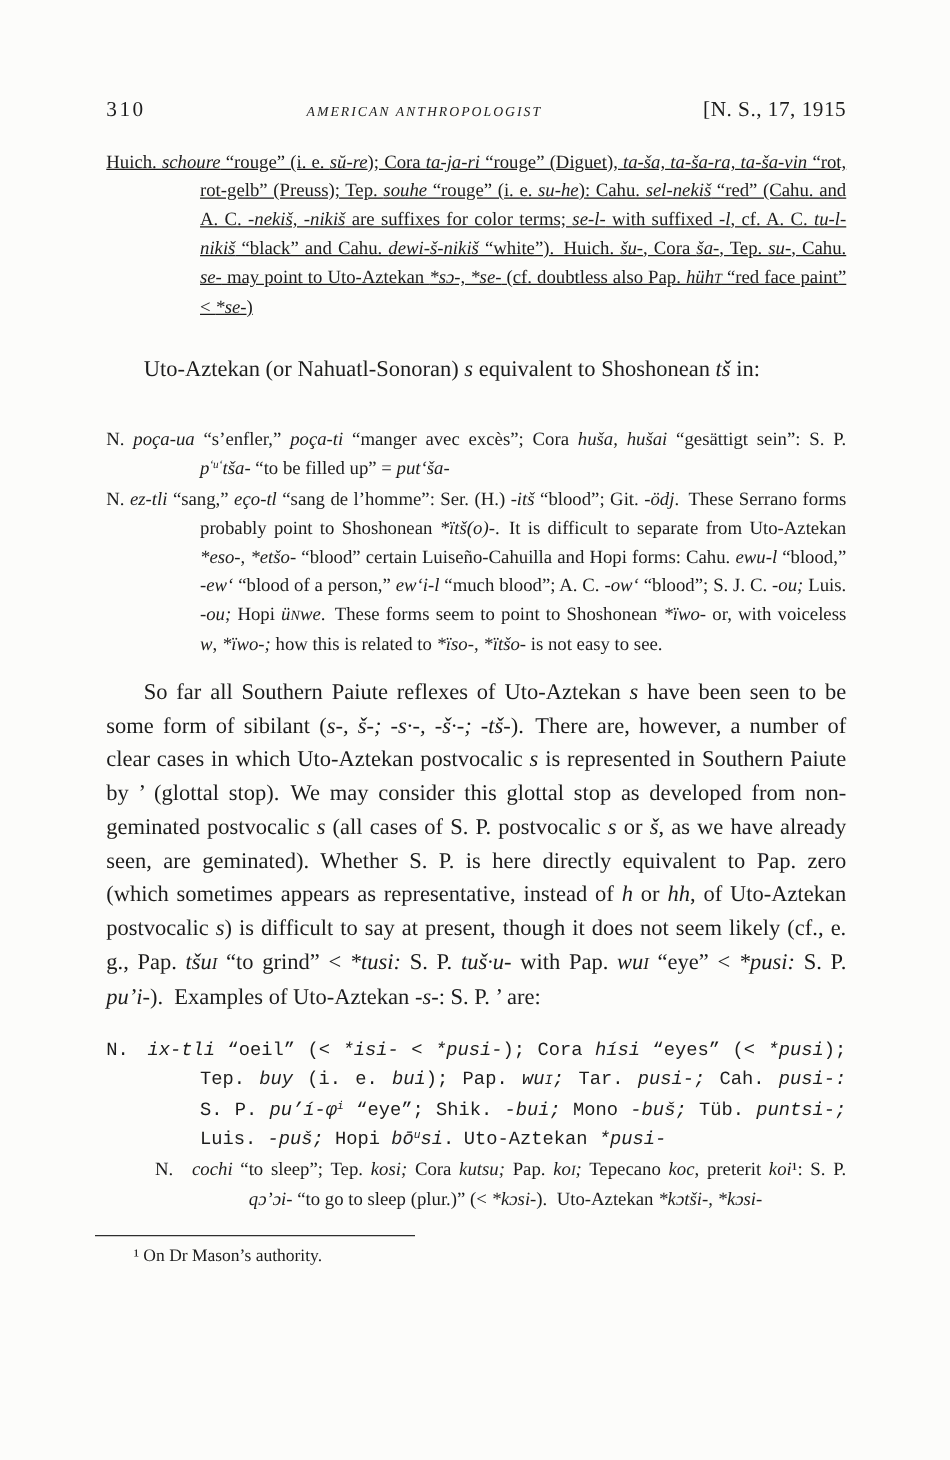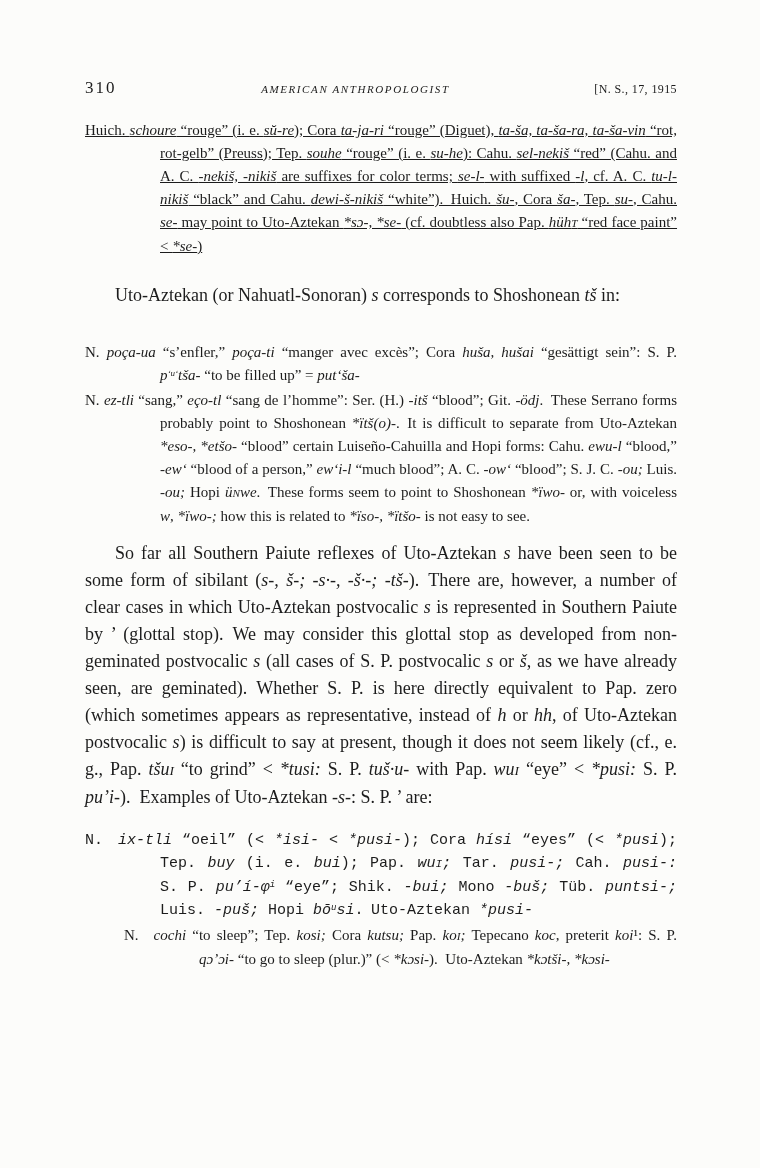--- a/index.html
+++ b/index.html
@@ -17,7 +17,7 @@
   .running-head{display:flex;align-items:baseline;padding-top:78px;}
   .pageno{font-size:17px;letter-spacing:2px;}
   .journal{flex:1;text-align:center;font-style:italic;font-size:11px;letter-spacing:1.6px;}
-  .issue{font-size:12px;letter-spacing:.4px;white-space:nowrap;}
+  .issue{font-size:17px;letter-spacing:.4px;white-space:nowrap;}
 
   
   .block-sm{

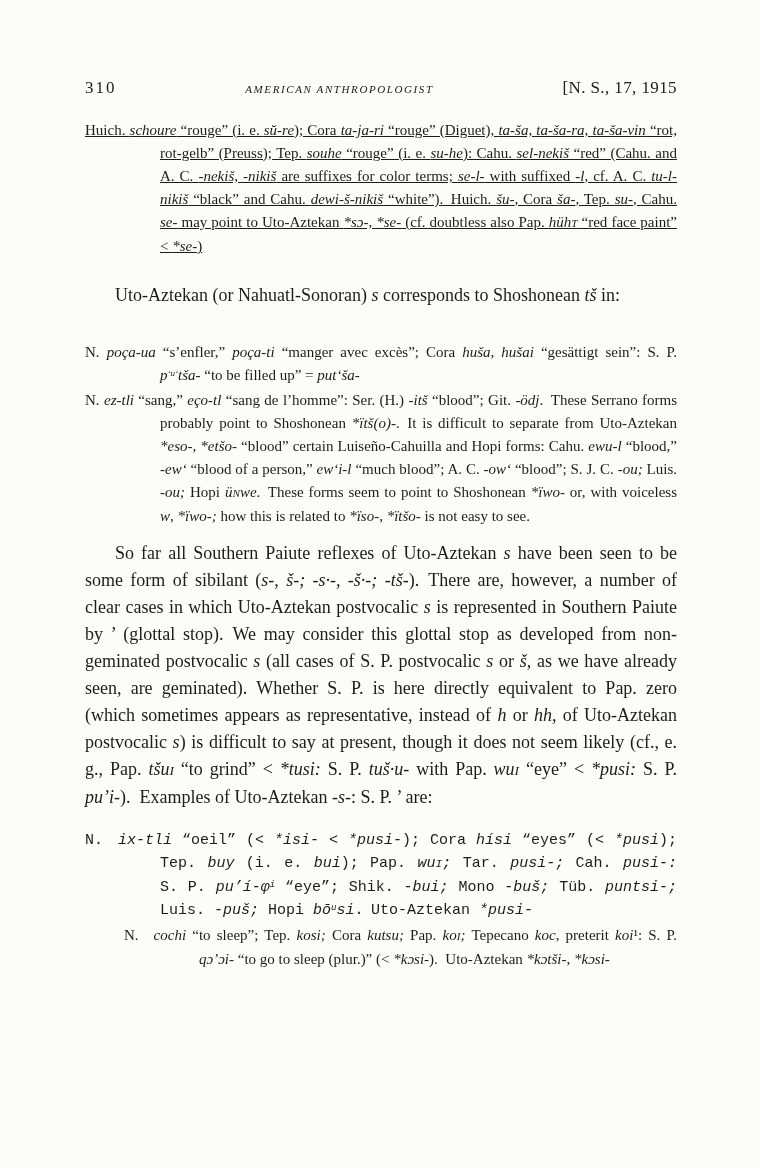--- a/index.html
+++ b/index.html
@@ -59,7 +59,7 @@
 
     <div id="block1" class="block-sm"><span>Huich. </span><span class="r-i">schoure</span><span> “rouge” (i. e. </span><span class="r-i">sŭ-re</span><span>); Cora </span><span class="r-i">ta-ja-ri</span><span> “rouge” (Diguet), </span><span class="r-i">ta-ša, ta-ša-ra, ta-ša-vin</span><span> “rot, rot-gelb” (Preuss); Tep. </span><span class="r-i">souhe</span><span> “rouge” (i. e. </span><span class="r-i">su-he</span><span>): Cahu. </span><span class="r-i">sel-nekiš</span><span> “red” (Cahu. and A. C. </span><span class="r-i">-nekiš, -nikiš</span><span> are suffixes for color terms; </span><span class="r-i">se-l-</span><span> with suffixed </span><span class="r-i">-l</span><span>, cf. A. C. </span><span class="r-i">tu-l-nikiš</span><span> “black” and Cahu. </span><span class="r-i">dewi-š-nikiš</span><span> “white”). Huich. </span><span class="r-i">šu-</span><span>, Cora </span><span class="r-i">ša-</span><span>, Tep. </span><span class="r-i">su-</span><span>, Cahu. </span><span class="r-i">se-</span><span> may point to Uto-Aztekan </span><span class="r-i">*sɔ-, *se-</span><span> (cf. doubtless also Pap. </span><span class="r-i">hüh</span><span class="r-i r-sc">T</span><span> “red face paint” &lt; </span><span class="r-i">*se-</span><span>)</span></div>
 
-    <div id="para2" class="para-lg"><span>Uto-Aztekan (or Nahuatl-Sonoran) </span><span class="r-i">s</span><span> corresponds to Shoshonean </span><span class="r-i">tš</span><span> in:</span></div>
+    <div id="para2" class="para-lg"><span>Uto-Aztekan (or Nahuatl-Sonoran) </span><span class="r-i">s</span><span> equivalent to Shoshonean </span><span class="r-i">tš</span><span> in:</span></div>
 
     <div id="entry1" class="block-sm"><span>N. </span><span class="r-i">poça-ua</span><span> “s’enfler,” </span><span class="r-i">poça-ti</span><span> “manger avec excès”; Cora </span><span class="r-i">huša, hušai</span><span> “gesättigt sein”: S. P. </span><span class="r-i">p</span><span class="r-i r-s">‘u‘</span><span class="r-i">tša-</span><span> “to be filled up” = </span><span class="r-i">put‘ša-</span></div>
 

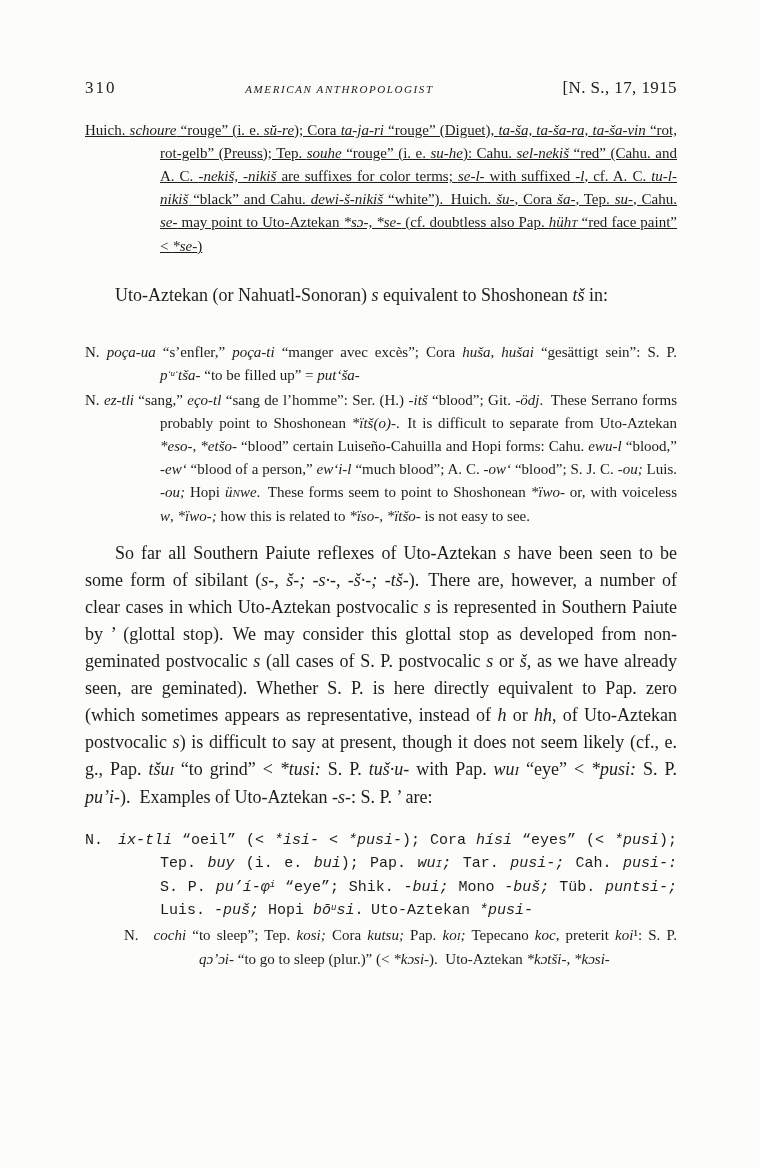--- a/index.html
+++ b/index.html
@@ -71,6 +71,10 @@
 
     <div id="entry4" class="block-sm"><span>N. </span><span class="r-i">cochi</span><span> “to sleep”; Tep. </span><span class="r-i">kosi;</span><span> Cora </span><span class="r-i">kutsu;</span><span> Pap. </span><span class="r-i">ko</span><span class="r-i r-sc">I</span><span class="r-i">;</span><span> Tepecano </span><span class="r-i">koc</span><span>, preterit </span><span class="r-i">koi</span><span>¹: S. P. </span><span class="r-i">qɔ’ɔi-</span><span> “to go to sleep (plur.)” (&lt; </span><span class="r-i">*kɔsi-</span><span>). Uto-Aztekan </span><span class="r-i">*kɔtši-, *kɔsi-</span></div>
 
+    <div class="footnote">
+      <hr class="fn-rule">
+      <div class="fn-text">¹ On Dr Mason’s authority.</div>
+    </div>
 
   </div>
 </div>

